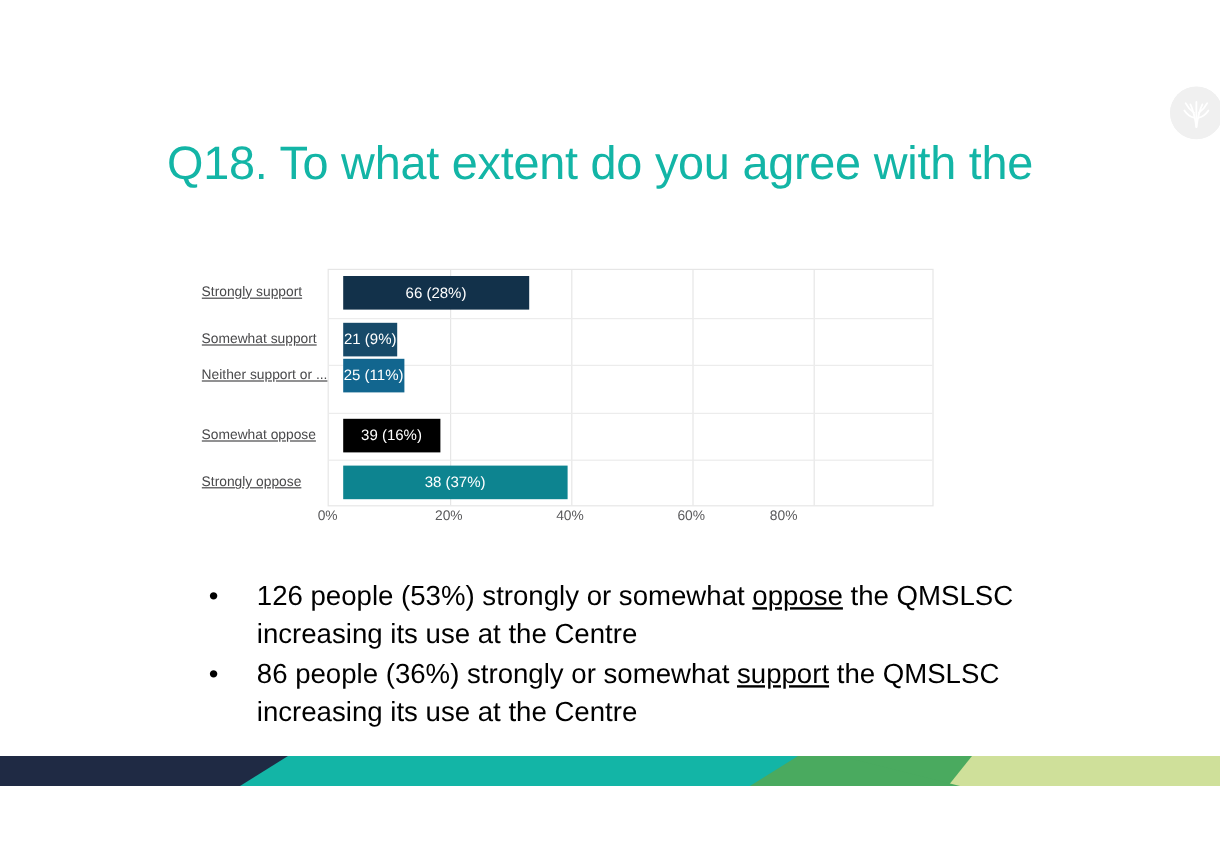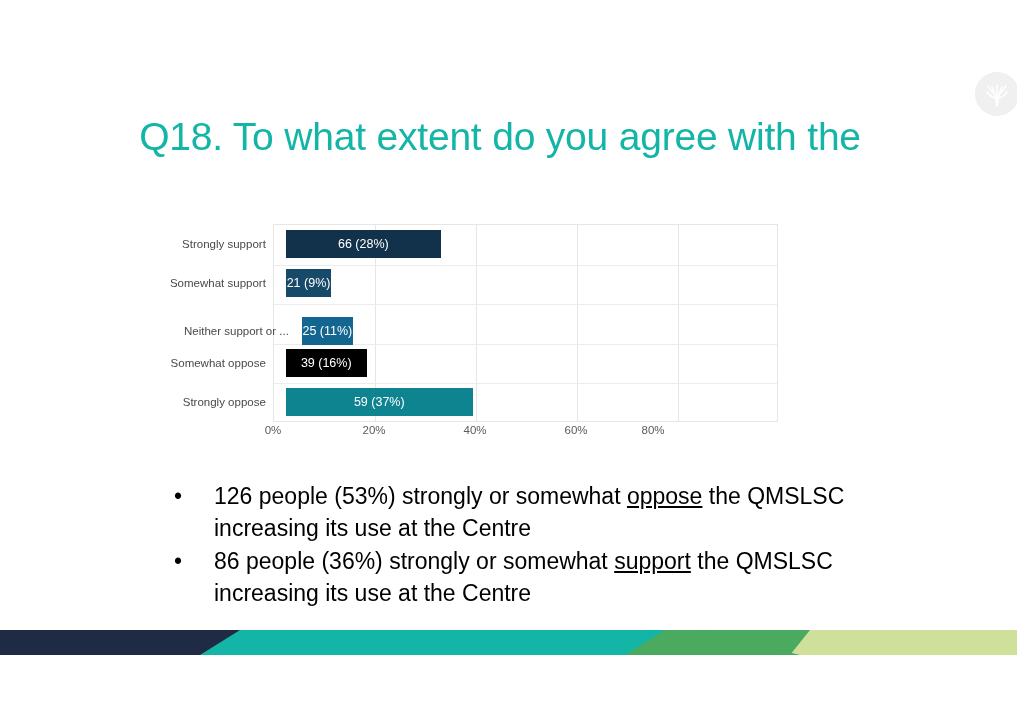--- a/index.html
+++ b/index.html
@@ -87,12 +87,13 @@
   .cat-label {
     width: 100px;
     padding-right: 20px;
-    text-align: right;
+    text-align: left;
     font-size: 11.5px;
     color: #49494b;
     white-space: nowrap;
     overflow: hidden;
     line-height: 14px;
+    text-decoration: underline;
   }
   .bar-track {
     position: relative;

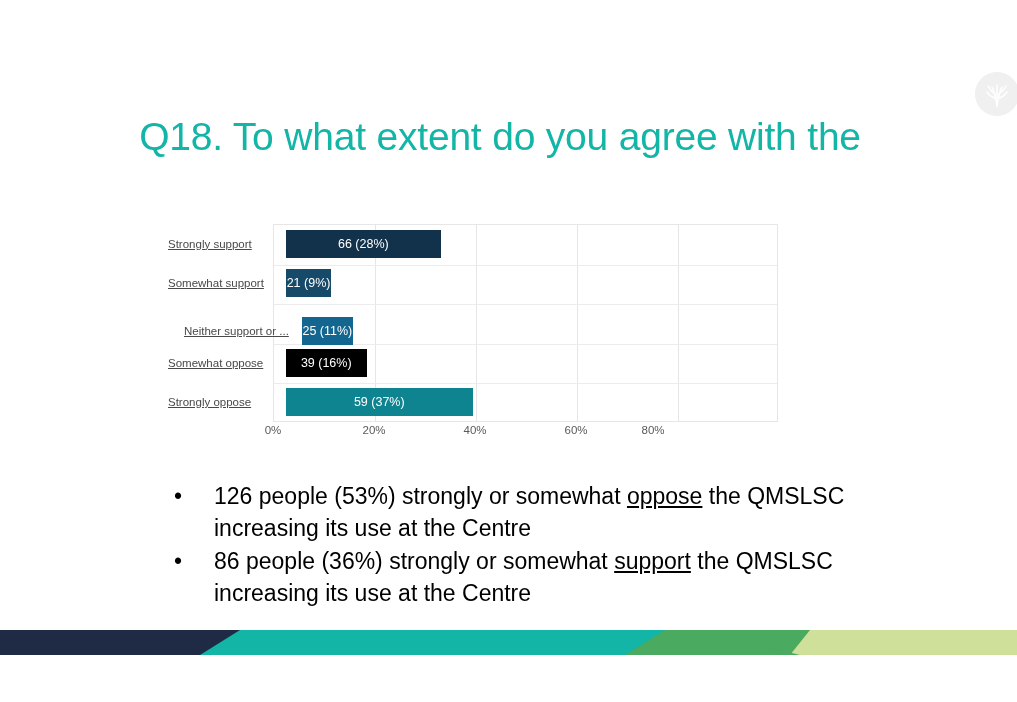--- a/index.html
+++ b/index.html
@@ -214,7 +214,7 @@
           <div class="bar" style="width: 45.45px; background: rgb(23, 74, 105);">21 (9%)</div>
         </div>
       </div>
-      <div class="cat-row" style="top: 87px; margin-left: 16px;">
+      <div class="cat-row" style="top: 69px;">
         <div class="cat-label">Neither support or ...</div>
         <div class="bar-track">
           <div class="bar" style="width: 51px; background: rgb(18, 102, 143);">25 (11%)</div>

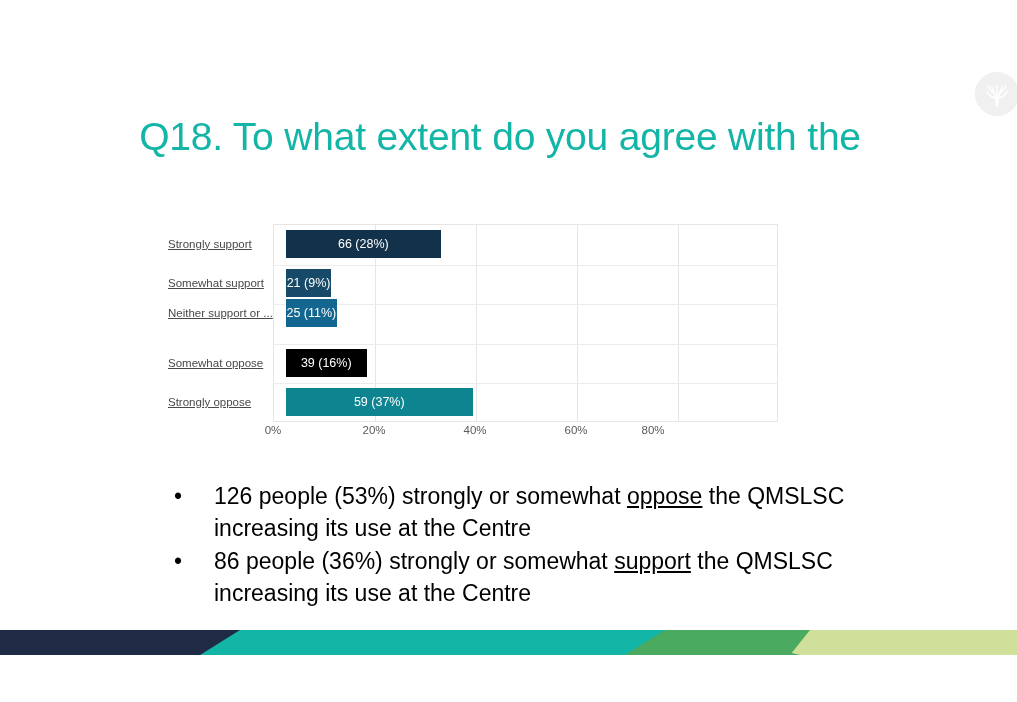--- a/index.html
+++ b/index.html
@@ -229,7 +229,7 @@
       <div class="cat-row" style="top: 158.4px;">
         <div class="cat-label">Strongly oppose</div>
         <div class="bar-track">
-          <div class="bar" style="width: 186.85px; background: rgb(13, 132, 144);">59 (37%)</div>
+          <div class="bar" style="width: 186.85px; background: rgb(13, 132, 144);">38 (37%)</div>
         </div>
       </div>
     </div>

